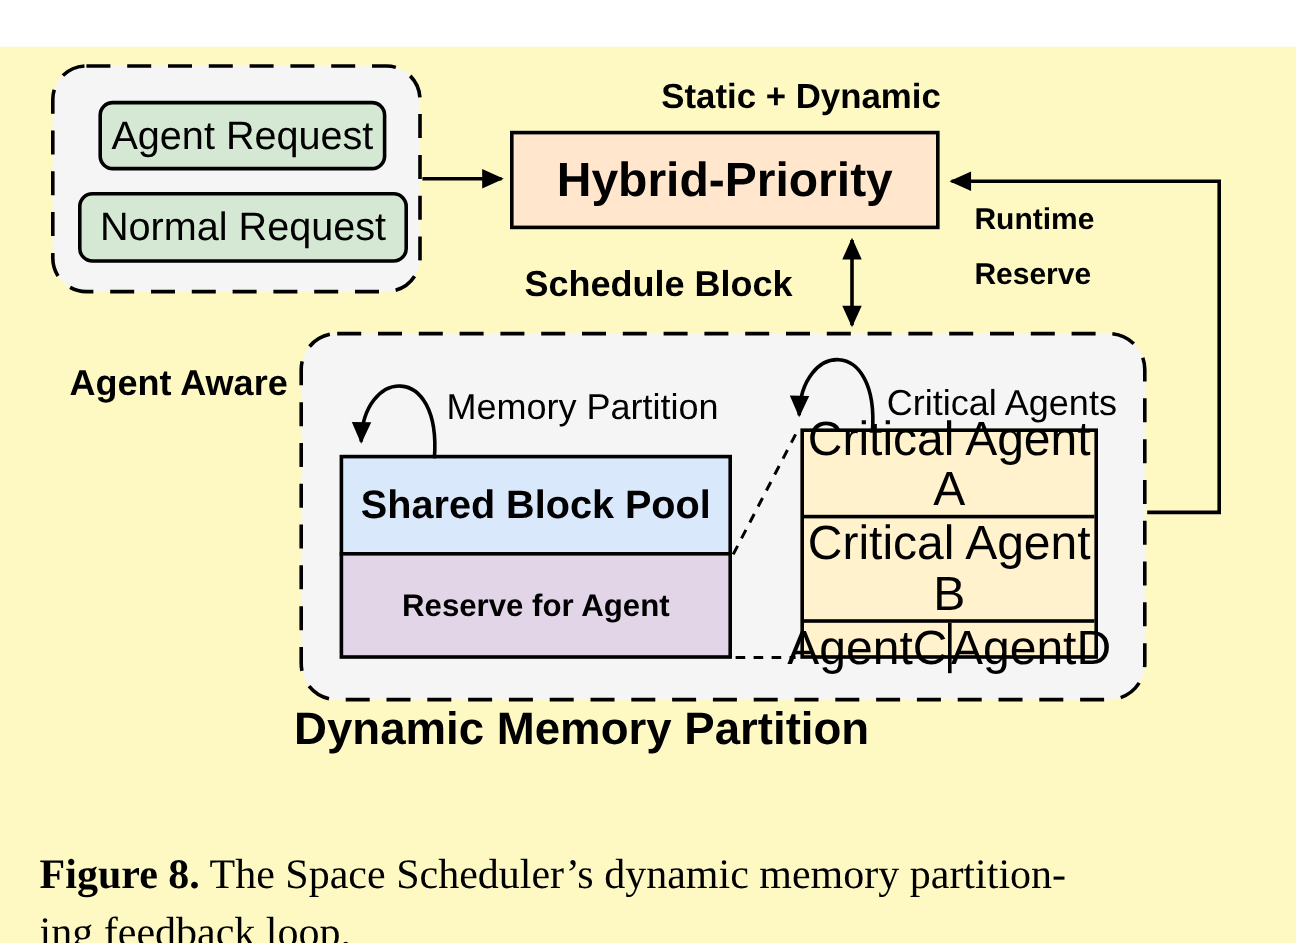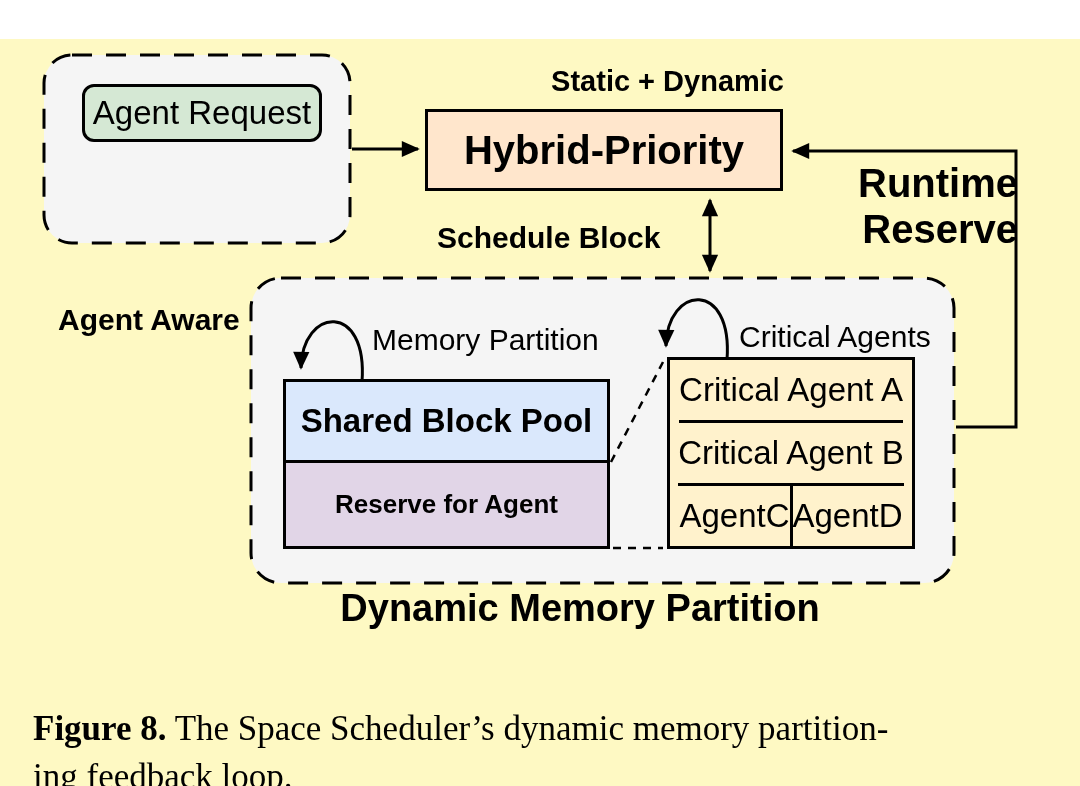--- a/index.html
+++ b/index.html
@@ -40,6 +40,9 @@
 
   <div class="abs box rounded green" style="left:82px;top:45px;width:240px;height:58px;font-size:33px;">
     <span>Agent Request</span>
+  </div>
+  <div class="abs box rounded green" style="left:65px;top:121px;width:275px;height:59px;font-size:33px;">
+    <span>Normal Request</span>
   </div>
 
   <div class="abs lbl bold" style="left:426px;top:26px;width:358px;text-align:right;font-size:29px;">Static + Dynamic</div>

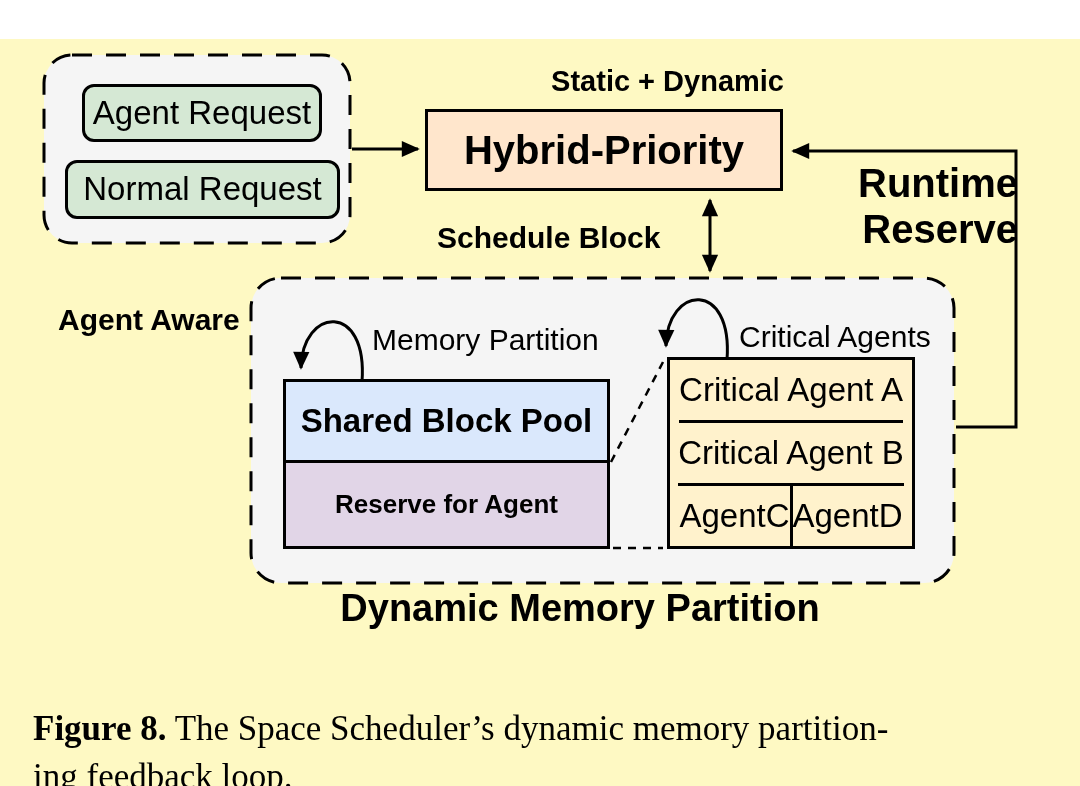--- a/index.html
+++ b/index.html
@@ -51,7 +51,7 @@
   </div>
   <div class="abs lbl bold" style="left:437px;top:182px;font-size:30px;">Schedule Block</div>
 
-  <div class="abs lbl bold" style="left:812px;top:121px;width:206px;text-align:right;font-size:40px;line-height:46px;">
+  <div class="abs lbl bold" style="left:812px;top:121px;width:206px;text-align:left;font-size:25px;line-height:46px;">
     <div>Runtime</div>
     <div>Reserve</div>
   </div>

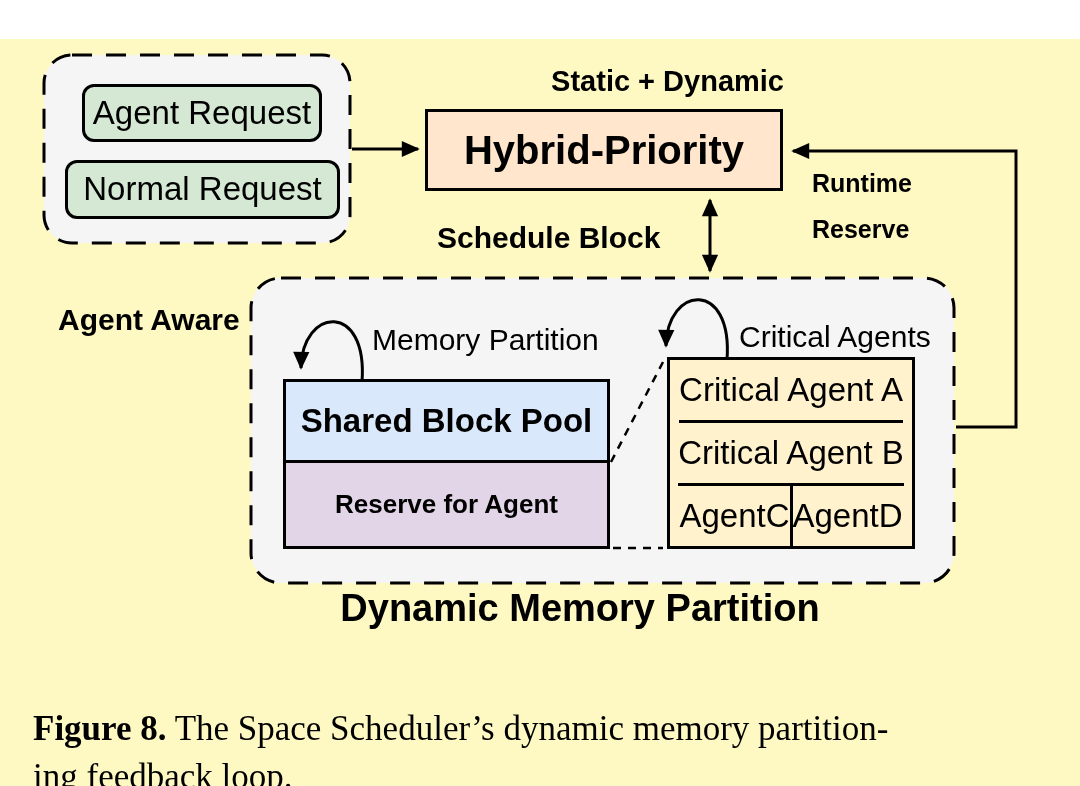--- a/index.html
+++ b/index.html
@@ -68,7 +68,7 @@
     <span>Reserve for Agent</span>
   </div>
 
-  <div class="abs box yellow agents-grid" style="left:667px;top:318px;width:248px;height:192px;font-size:33px;">
+  <div class="abs box yellow agents-grid" style="left:667px;top:318px;width:248px;height:192px;font-size:40px;">
     <div class="row divided">
       <span>Critical Agent A</span>
     </div>

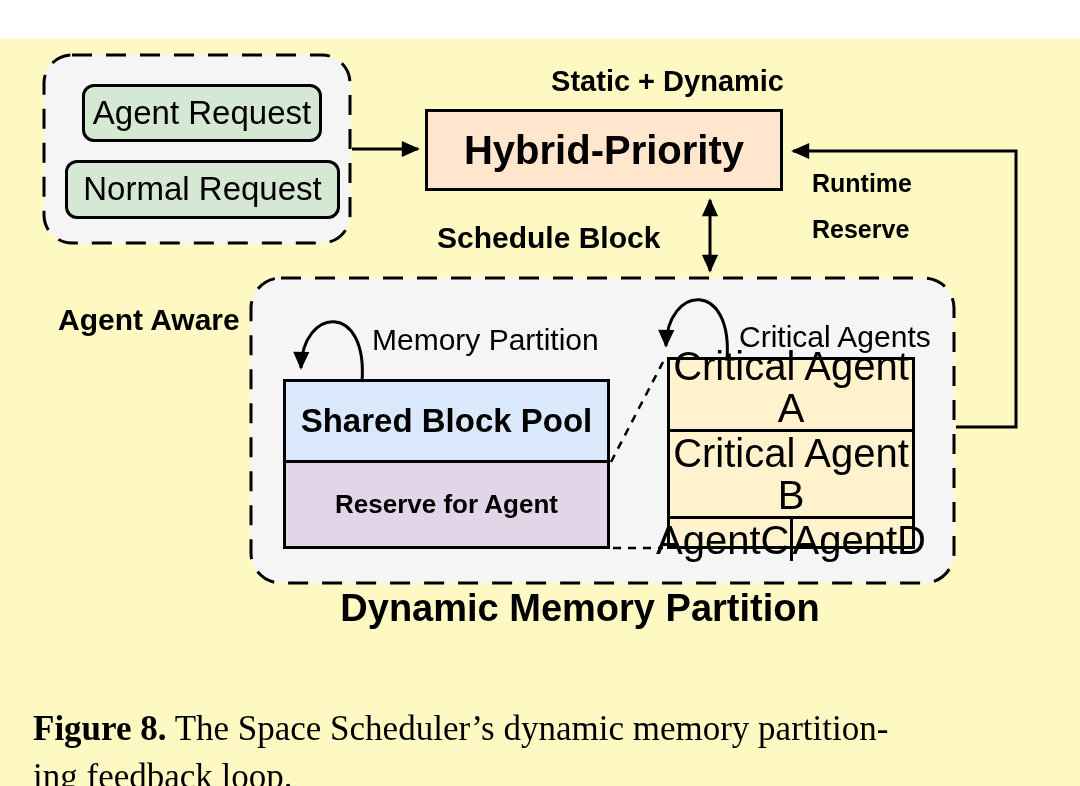--- a/index.html
+++ b/index.html
@@ -85,7 +85,7 @@
     </div>
   </div>
 
-  <div class="abs lbl bold" style="left:260px;top:548px;width:640px;text-align:center;font-size:38px;">Dynamic Memory Partition</div>
+  <div class="abs lbl bold" style="left:245px;top:548px;width:640px;text-align:left;font-size:38px;">Dynamic Memory Partition</div>
 
   <svg class="layer fg">
     <defs>

